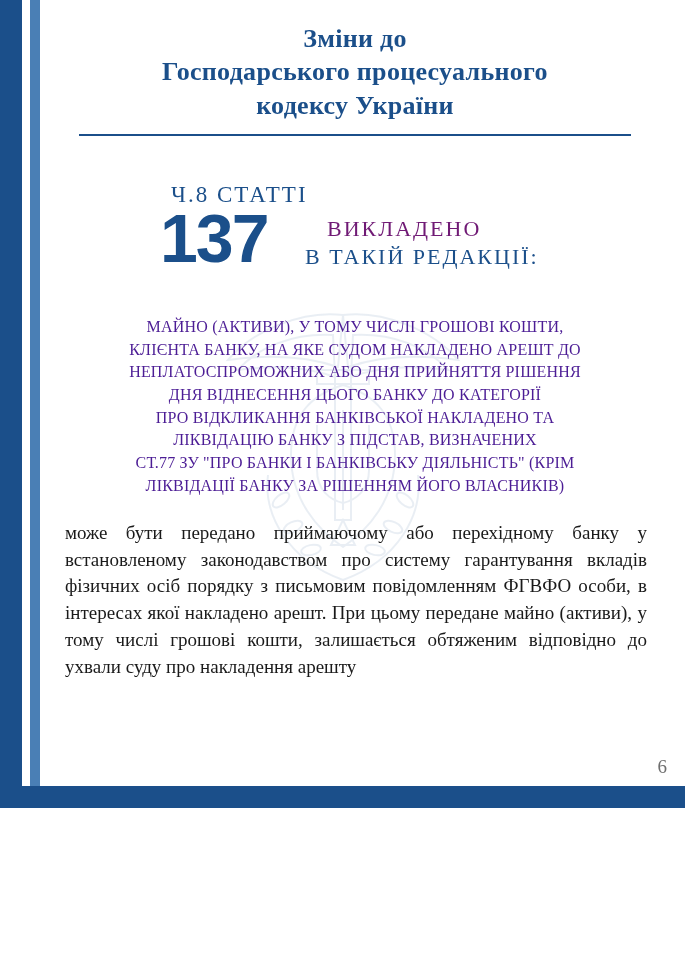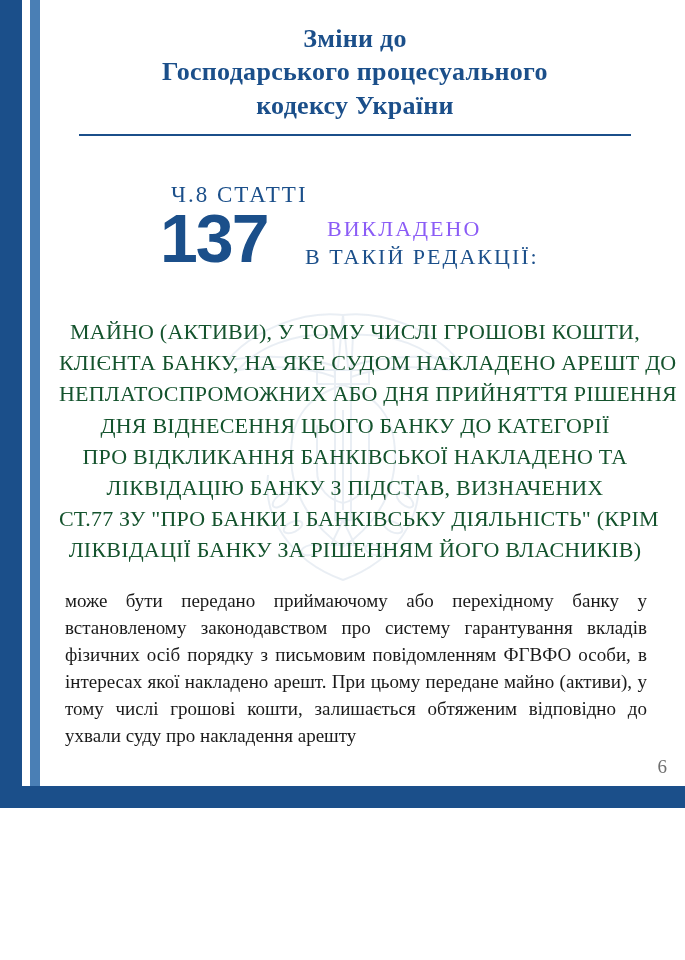--- a/index.html
+++ b/index.html
@@ -123,7 +123,7 @@
     position: absolute;
     left: 272px;
     top: 50px;
-    color: #8b5cf6;
+    color: #701a75;
     font-size: 22px;
     letter-spacing: 2px;
     font-family: "Liberation Serif", serif;

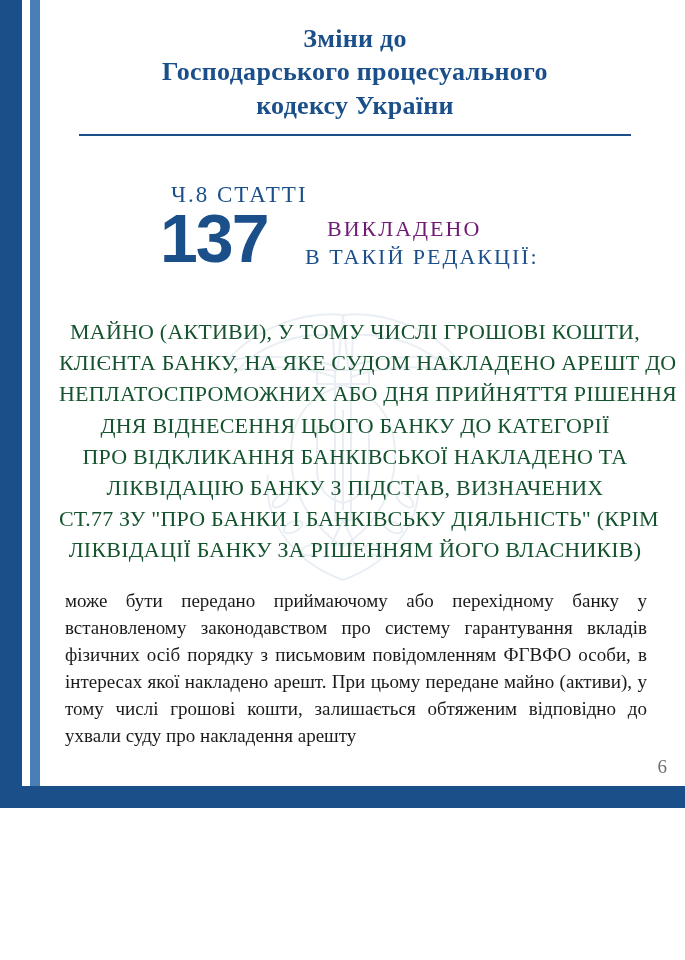--- a/index.html
+++ b/index.html
@@ -142,8 +142,8 @@
   .quote-block {
     margin-top: 30px;
     text-align: center;
-    color: #14532d;
-    font-size: 22px;
+    color: #4c1d95;
+    font-size: 16px;
     line-height: 1.42;
     letter-spacing: 0.2px;
     font-family: "Liberation Serif", serif;

